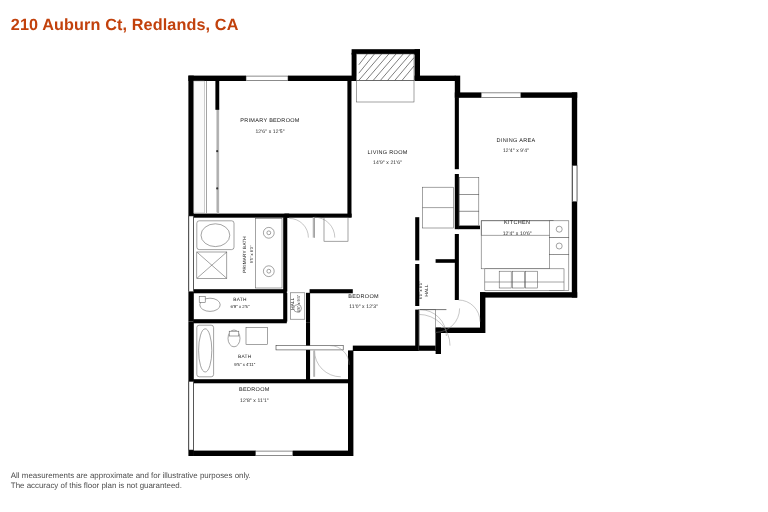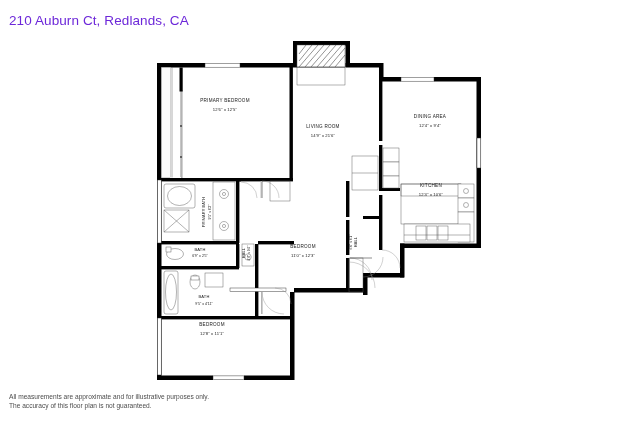--- a/index.html
+++ b/index.html
@@ -19,8 +19,8 @@
     left: 9px;
     top: 13px;
     font-size: 13.5px;
-    font-weight: normal;
-    color: #6d28d9;
+    font-weight: bold;
+    color: #c2410c;
     letter-spacing: 0.1px;
     white-space: nowrap;
   }

